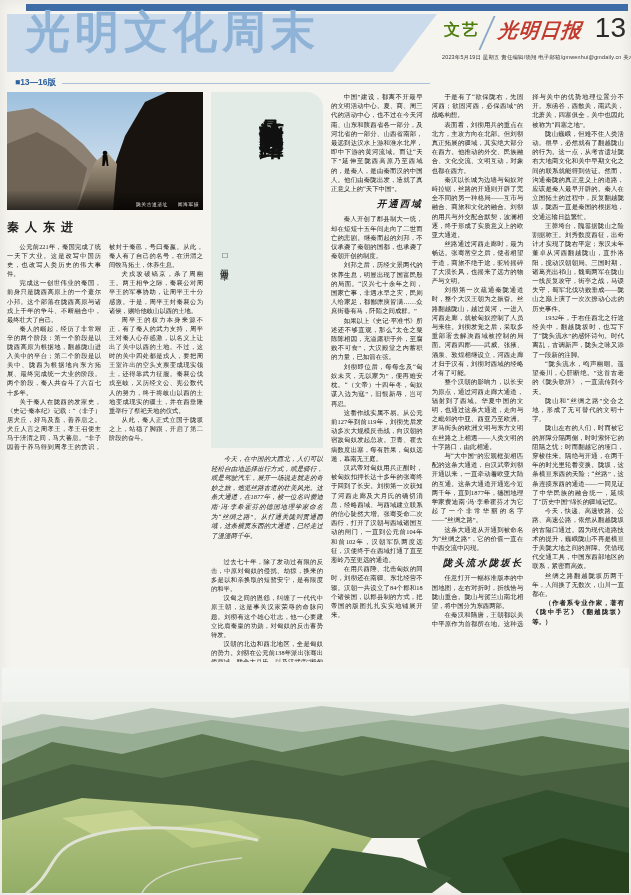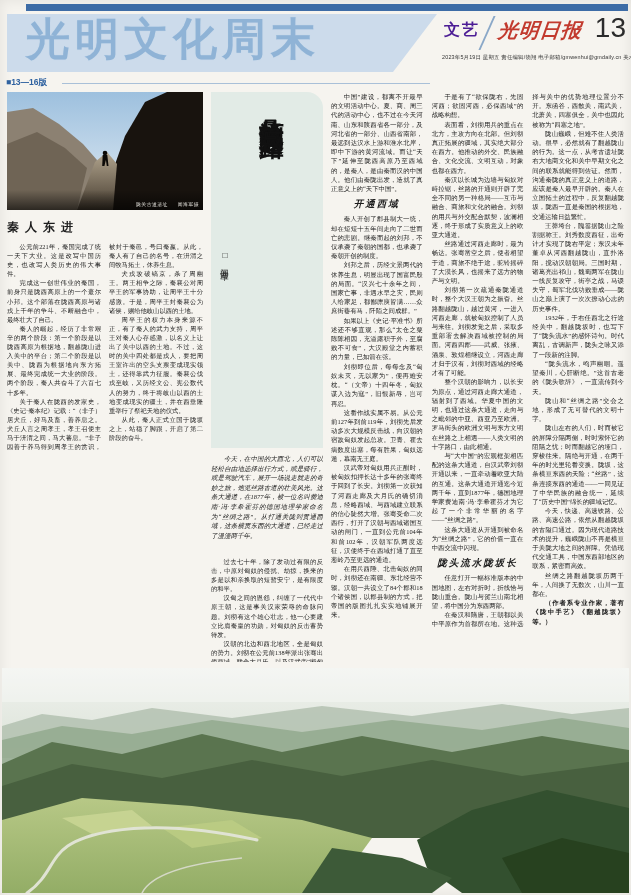--- a/index.html
+++ b/index.html
@@ -10,7 +10,7 @@
   .topbar{position:absolute;top:4px;left:26px;right:3px;height:7px;background:#3d6ca6;}
   .band{position:absolute;top:14px;left:7px;width:430px;height:58px;background:#ccdbeb;
         clip-path:polygon(0 0,100% 0,calc(100% - 44px) 100%,0 100%);}
-  .banner-title{position:absolute;top:10px;left:26px;font-size:44px;font-weight:bold;
+  .banner-title{position:absolute;top:3px;left:26px;font-size:44px;font-weight:bold;
         color:#8fb3d6;letter-spacing:5px;font-family:"Liberation Serif",serif;
         text-shadow:0 0 1px #b9d0e6;}
   .hdr-right{position:absolute;top:14px;left:442px;width:184px;height:58px;}

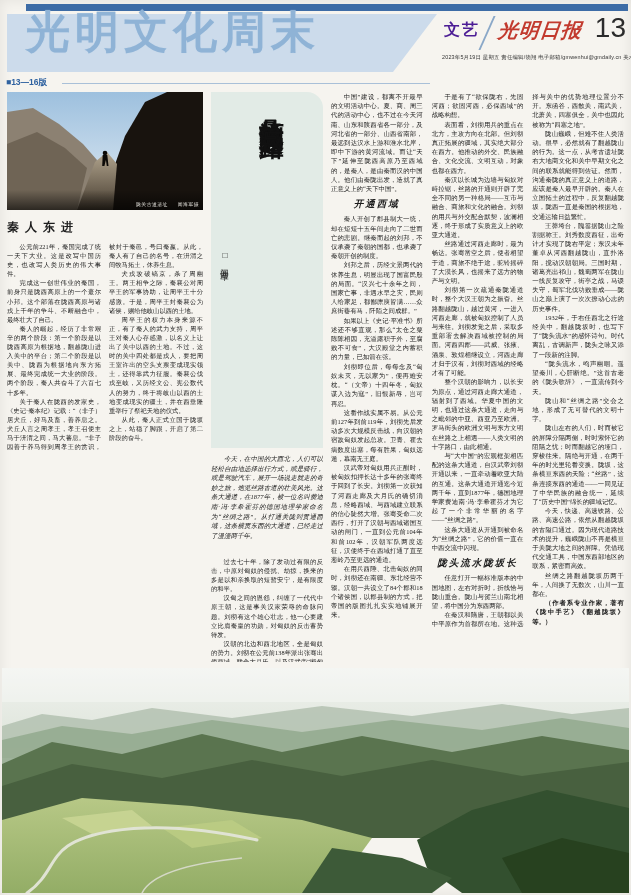--- a/index.html
+++ b/index.html
@@ -15,7 +15,7 @@
         text-shadow:0 0 1px #b9d0e6;}
   .hdr-right{position:absolute;top:14px;left:442px;width:184px;height:58px;}
   .hdr-row1{position:absolute;top:0;left:0;right:0;height:34px;}
-  .wenyi{position:absolute;left:2px;top:6px;font-size:16px;font-weight:bold;color:#4c1d95;letter-spacing:2px;}
+  .wenyi{position:absolute;left:2px;top:6px;font-size:16px;font-weight:bold;color:#4d7c0f;letter-spacing:2px;}
   .hdr-slash{position:absolute;left:44px;top:2px;width:1.5px;height:34px;background:#8aa8c8;transform:skewX(-24deg);}
   .masthead{position:absolute;left:56px;top:3px;font-size:20px;font-weight:bold;color:#c23a2e;
         font-style:italic;letter-spacing:1px;transform:skewX(-6deg);}

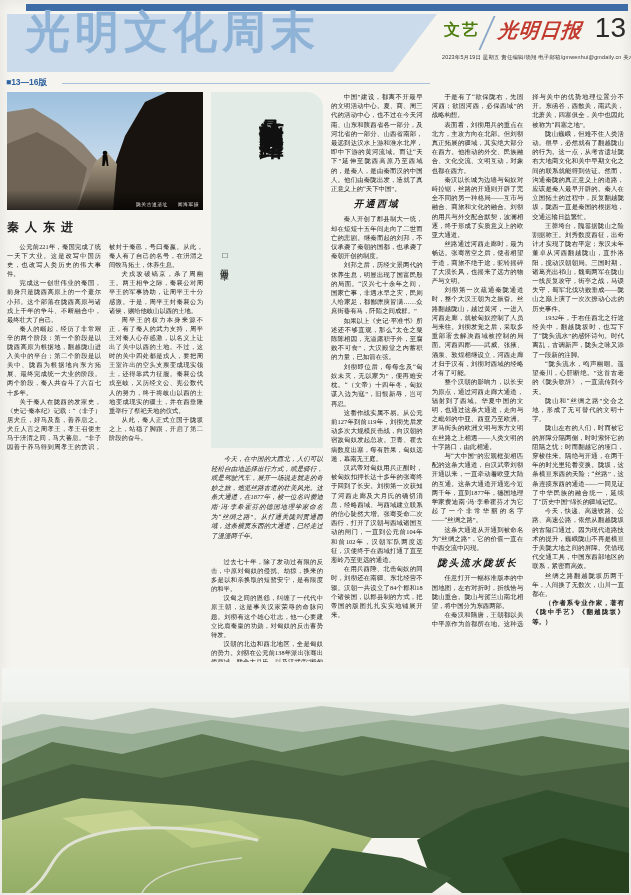--- a/index.html
+++ b/index.html
@@ -22,7 +22,7 @@
   .pageno{position:absolute;right:0;top:-2px;font-size:28px;color:#2b2b2b;font-family:"Liberation Sans",sans-serif;text-align:right;}
   .dateline{position:absolute;top:40px;left:0;right:0;font-size:5.4px;color:#333;
         font-family:"Liberation Sans",sans-serif;white-space:nowrap;letter-spacing:.2px;}
-  .edition{position:absolute;top:77px;left:6px;font-size:8.5px;font-weight:bold;color:#2f62a0;
+  .edition{position:absolute;top:77px;left:15px;font-size:8.5px;font-weight:bold;color:#2f62a0;
         font-family:"Liberation Sans",sans-serif;}
   .edition-rule{position:absolute;top:83px;left:62px;width:368px;height:1px;background:#a9c0d8;}
   

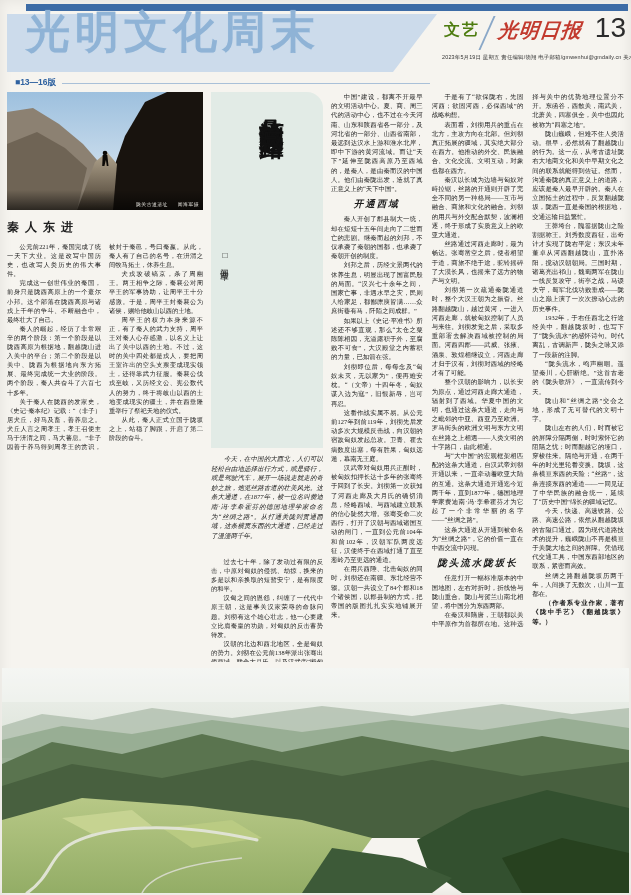--- a/index.html
+++ b/index.html
@@ -52,7 +52,7 @@
   .main-cols{flex:1;column-count:3;column-gap:9px;font-size:6.4px;line-height:9.2px;
         text-align:justify;height:570px;overflow:hidden;}
   .main-cols p{text-indent:2em;margin:0;}
-  .section-head{font-weight:bold;font-style:italic;font-size:9.5px;text-align:center;
+  .section-head{font-weight:bold;font-style:italic;font-size:9.5px;text-align:right;
         letter-spacing:2px;margin:7px 0 5px;break-inside:avoid;}
   .author-note{font-weight:bold;text-indent:2em;margin:0;}
   

